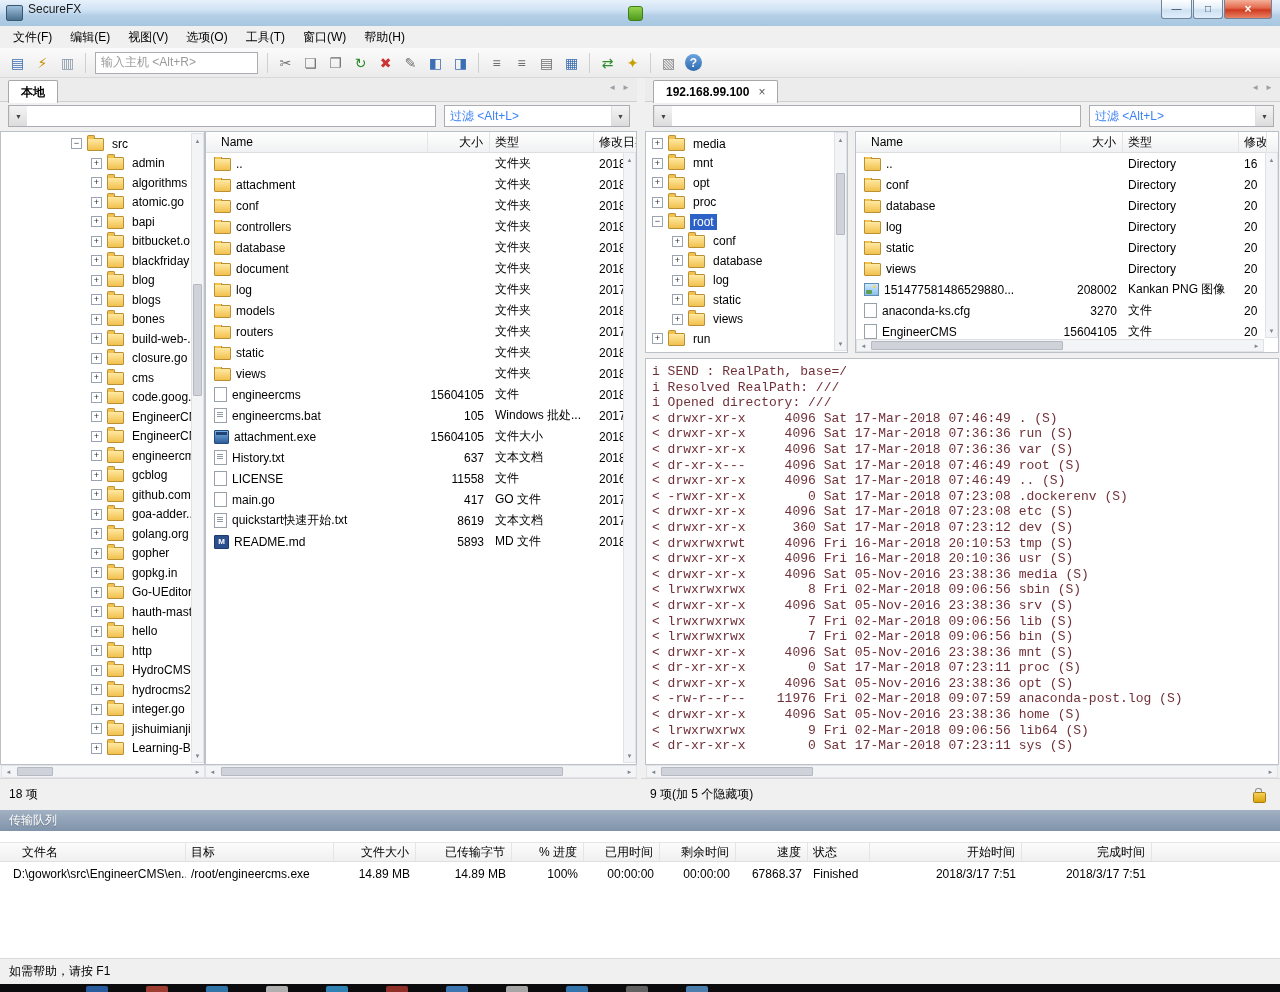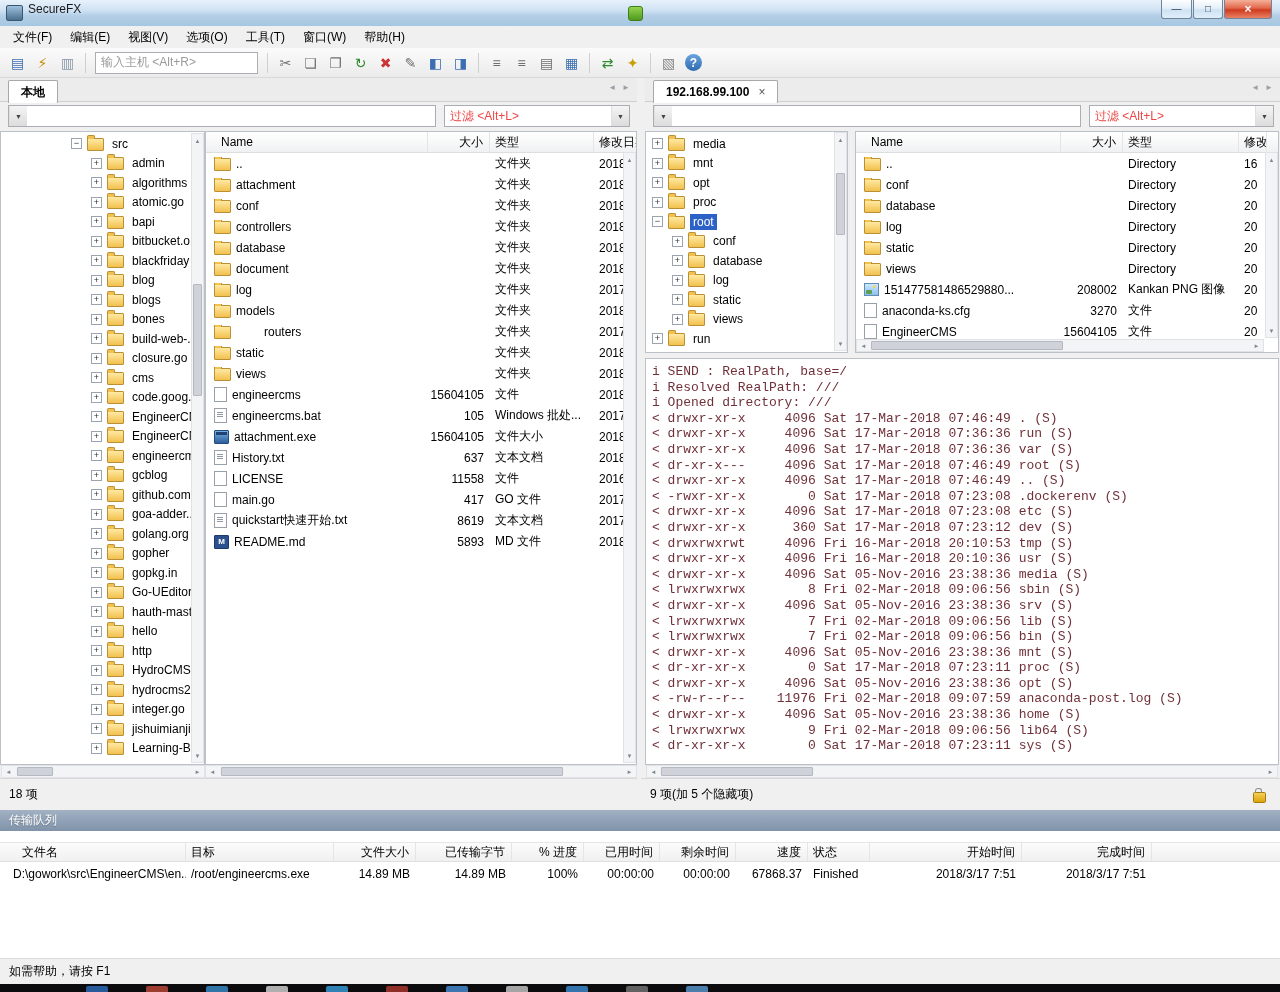--- a/index.html
+++ b/index.html
@@ -46,7 +46,7 @@
   
   .combo{position:absolute;height:22px;background:#fff;border:1px solid #abadb3;display:flex;align-items:center;box-sizing:border-box}
   .combo .ctxt{flex:1;padding-left:5px;white-space:nowrap;overflow:hidden}
-  .combo .ctxt.gray{color:#ef4444}
+  .combo .ctxt.gray{color:#3b82f6}
   .combo .drop{width:17px;align-self:stretch;border-left:1px solid #e0e0e0;font-size:7px;color:#444;
     background:linear-gradient(#f4f4f4,#dcdcdc);display:flex;align-items:center;justify-content:center}
   #lcombo{left:8px;top:105px;width:428px}

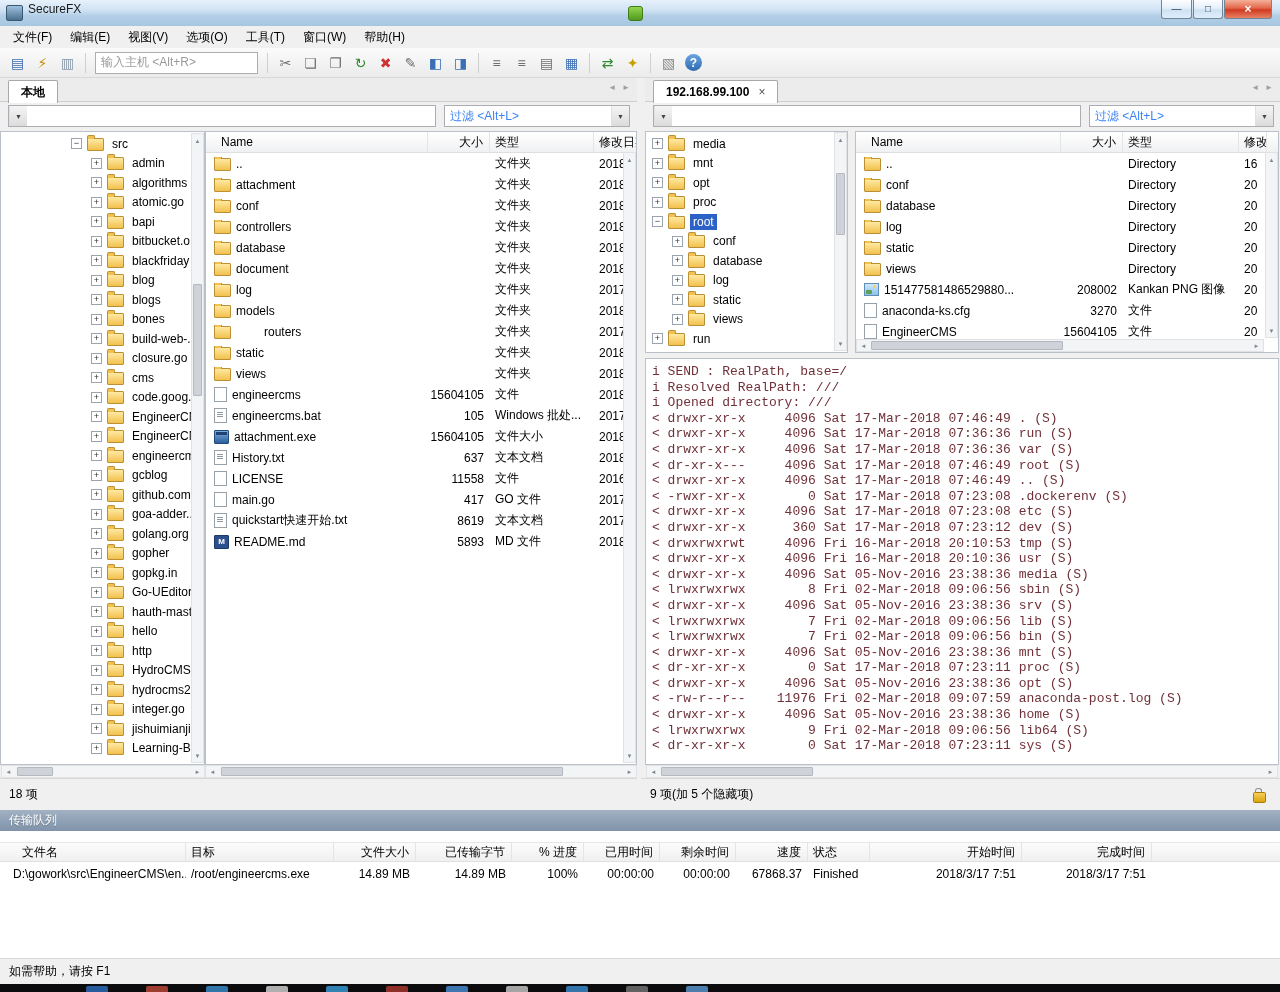--- a/index.html
+++ b/index.html
@@ -505,7 +505,7 @@
           <div class="fcell" style="width: 44px;">2018</div>
         </div>
         <div class="frow">
-          <div class="fcell name" style="width: 222px; gap: 28px;">
+          <div class="fcell name" style="width: 222px;">
             <span class="ico ico-folder"></span>
             <span>routers</span>
           </div>

